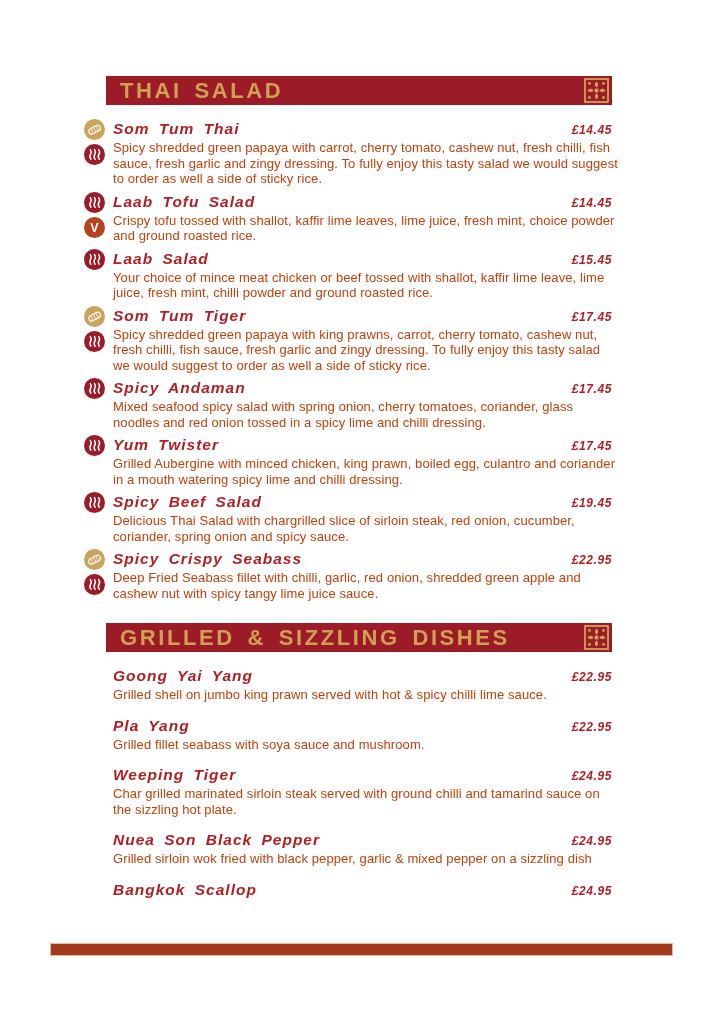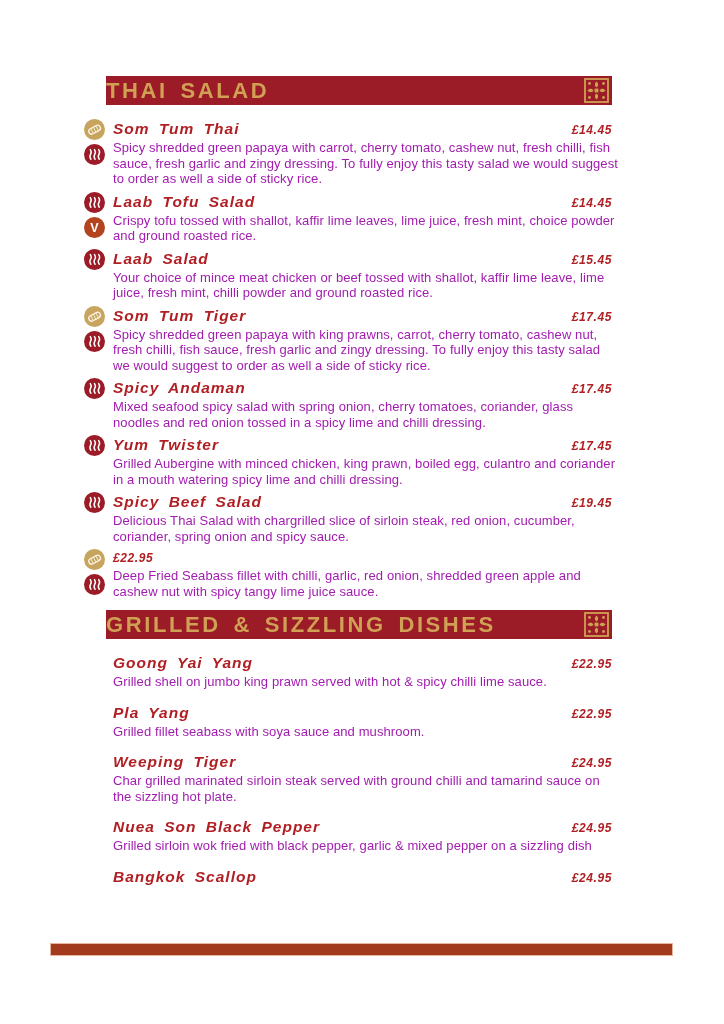--- a/index.html
+++ b/index.html
@@ -26,6 +26,7 @@
     font-weight:bold;
     letter-spacing:2.6px;
     word-spacing:4px;
+    padding-left:14px;
     line-height:29px;
     white-space:nowrap;
   }

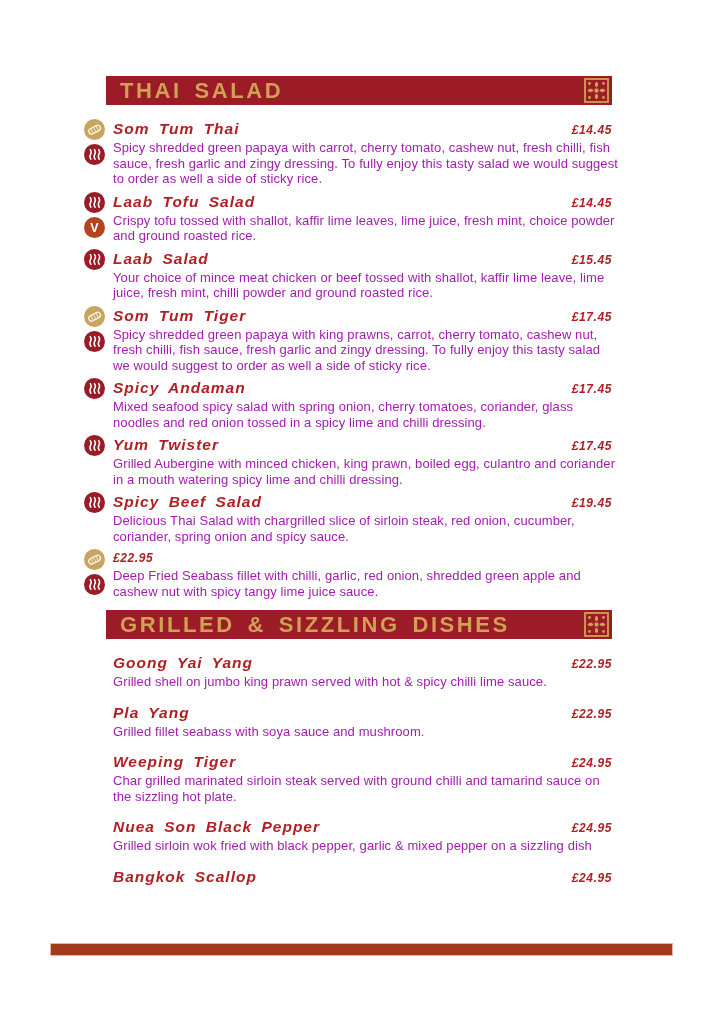--- a/index.html
+++ b/index.html
@@ -55,7 +55,7 @@
     white-space:nowrap;
   }
   .item-desc{
-    color:#a21caf;font-size:13px;line-height:15.5px;margin-top:1px;
+    color:#c2410c;font-size:13px;line-height:15.5px;margin-top:1px;
     margin-right:-8px;letter-spacing:.1px;
   }
   .item-icons{

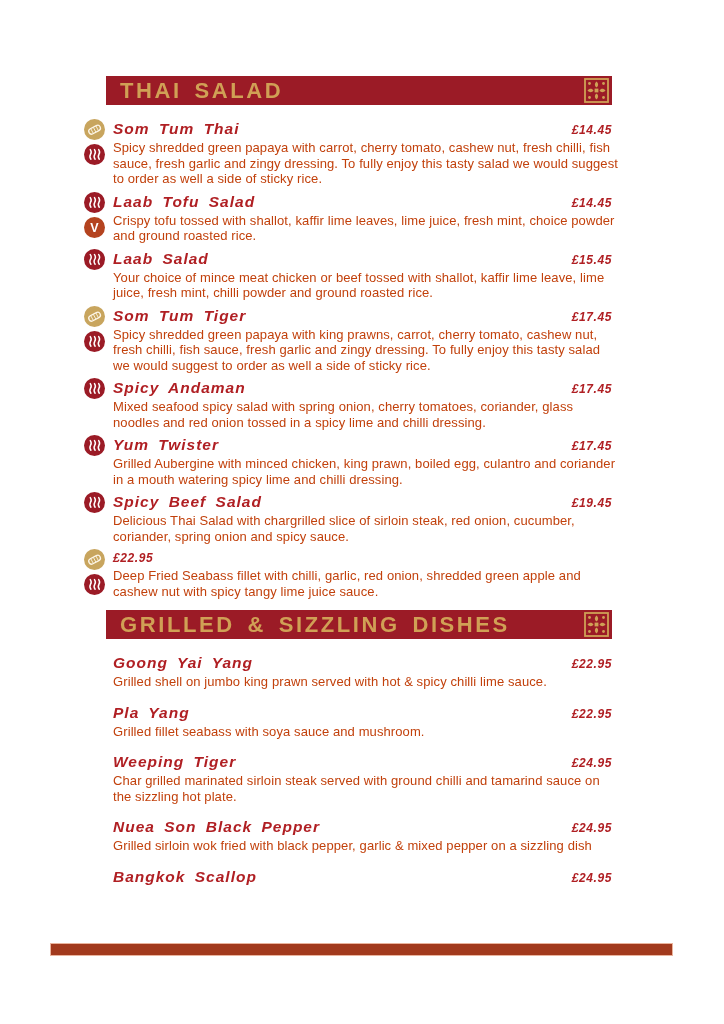--- a/index.html
+++ b/index.html
@@ -254,6 +254,7 @@
             </svg>
           </div>
     <div class="item-head">
+      <span class="item-name">Spicy Crispy Seabass</span>
       <span class="item-price">£22.95</span>
     </div>
     <div class="item-desc">Deep Fried Seabass fillet with chilli, garlic, red onion, shredded green apple and cashew nut with spicy tangy lime juice sauce.</div>

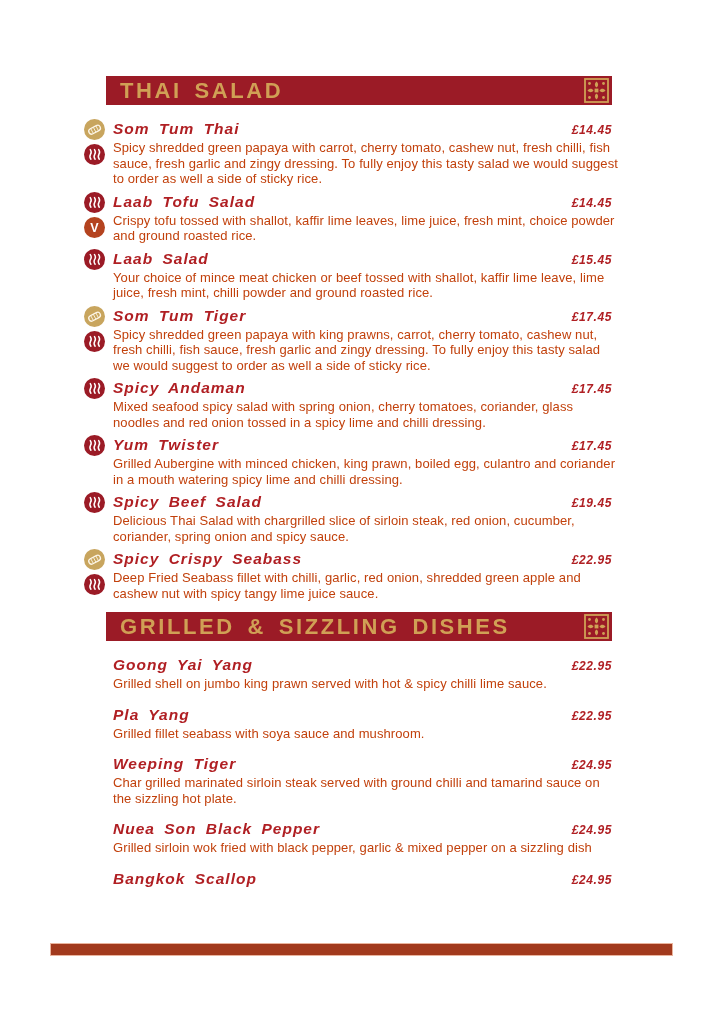--- a/index.html
+++ b/index.html
@@ -39,7 +39,7 @@
     padding-left:7px;
     margin-bottom:6px;
   }
-  .section-1{margin-top:11px;}
+  .section-1{margin-top:22px;}
   .section-1 .menu-item{margin-bottom:14px;}
   .item-head{
     display:flex;justify-content:space-between;align-items:baseline;

